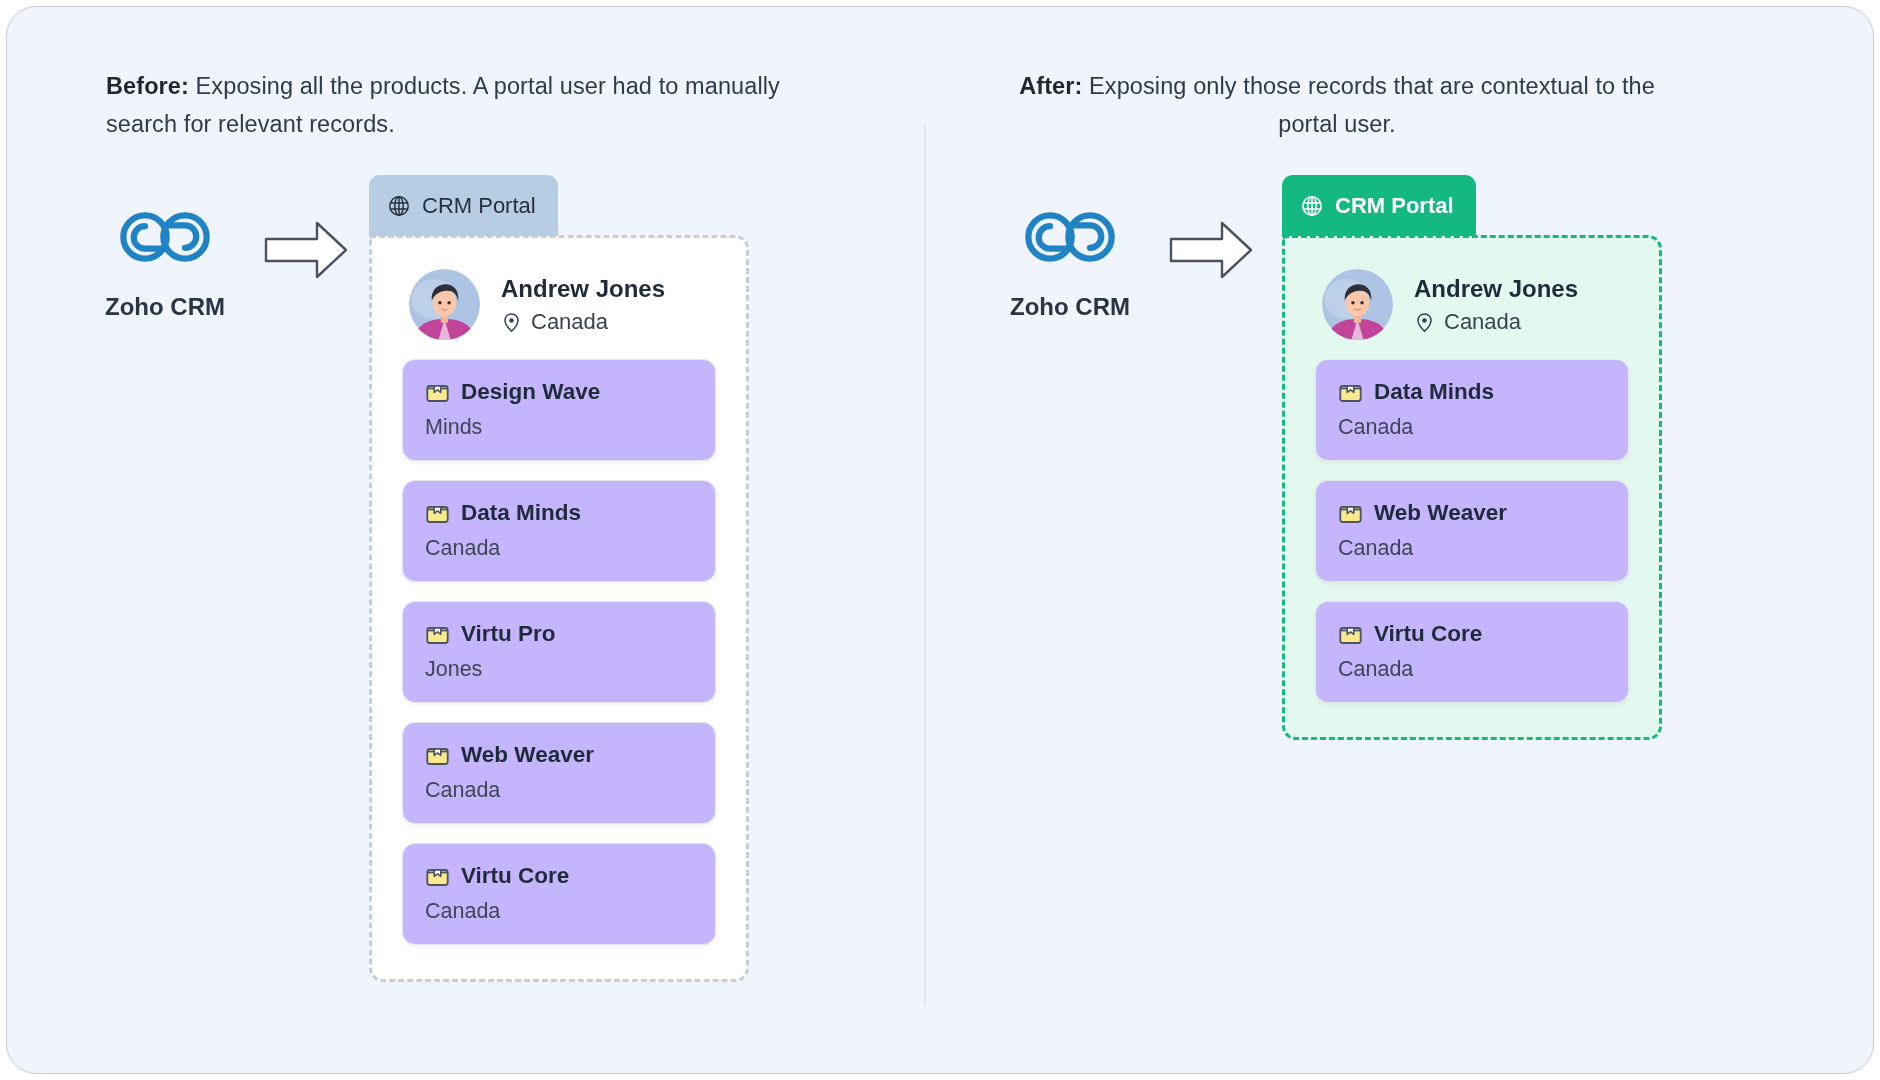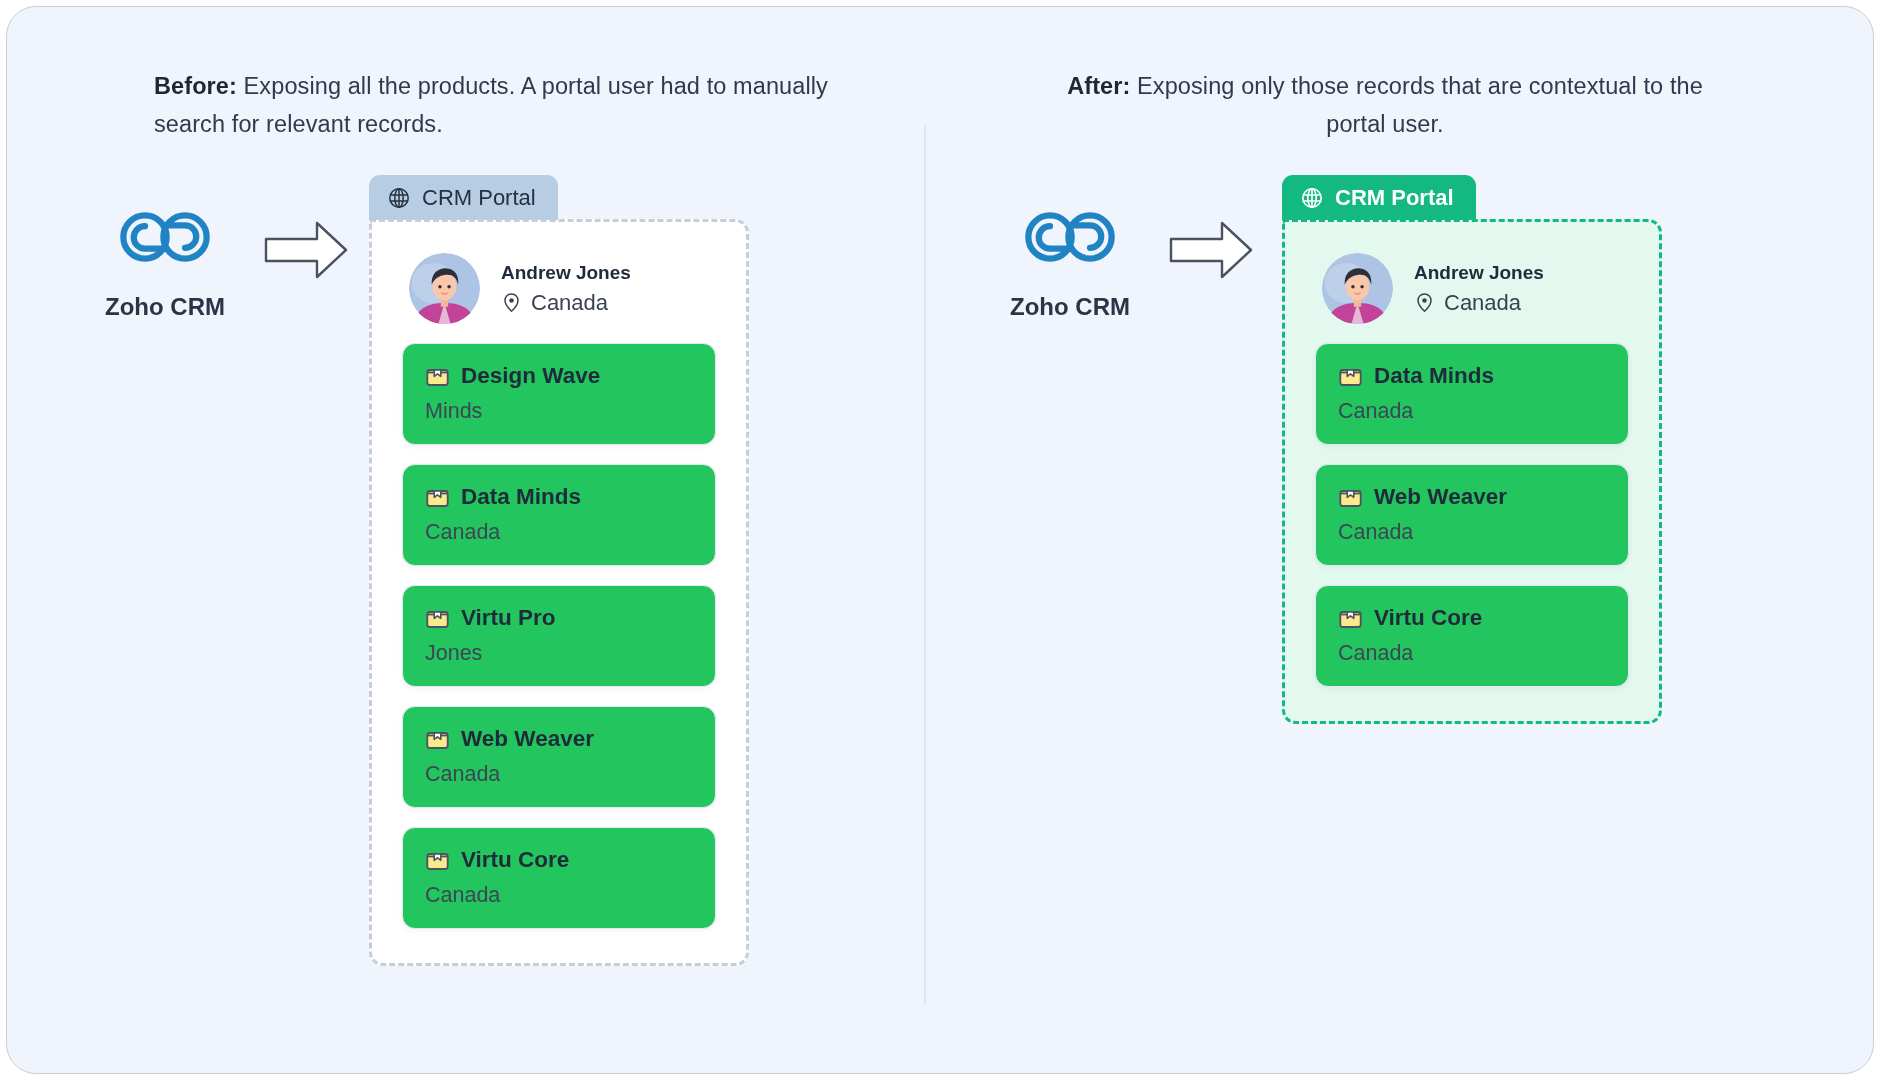--- a/index.html
+++ b/index.html
@@ -47,7 +47,6 @@
     color: #2f3a4c;
     font-weight: 400;
     letter-spacing: 0.1px;
-    margin-left: 48px;
   }
   .caption b { font-weight: 700; color: #1f2733; }
   .caption-before { left: 99px; top: 60px; width: 730px; }

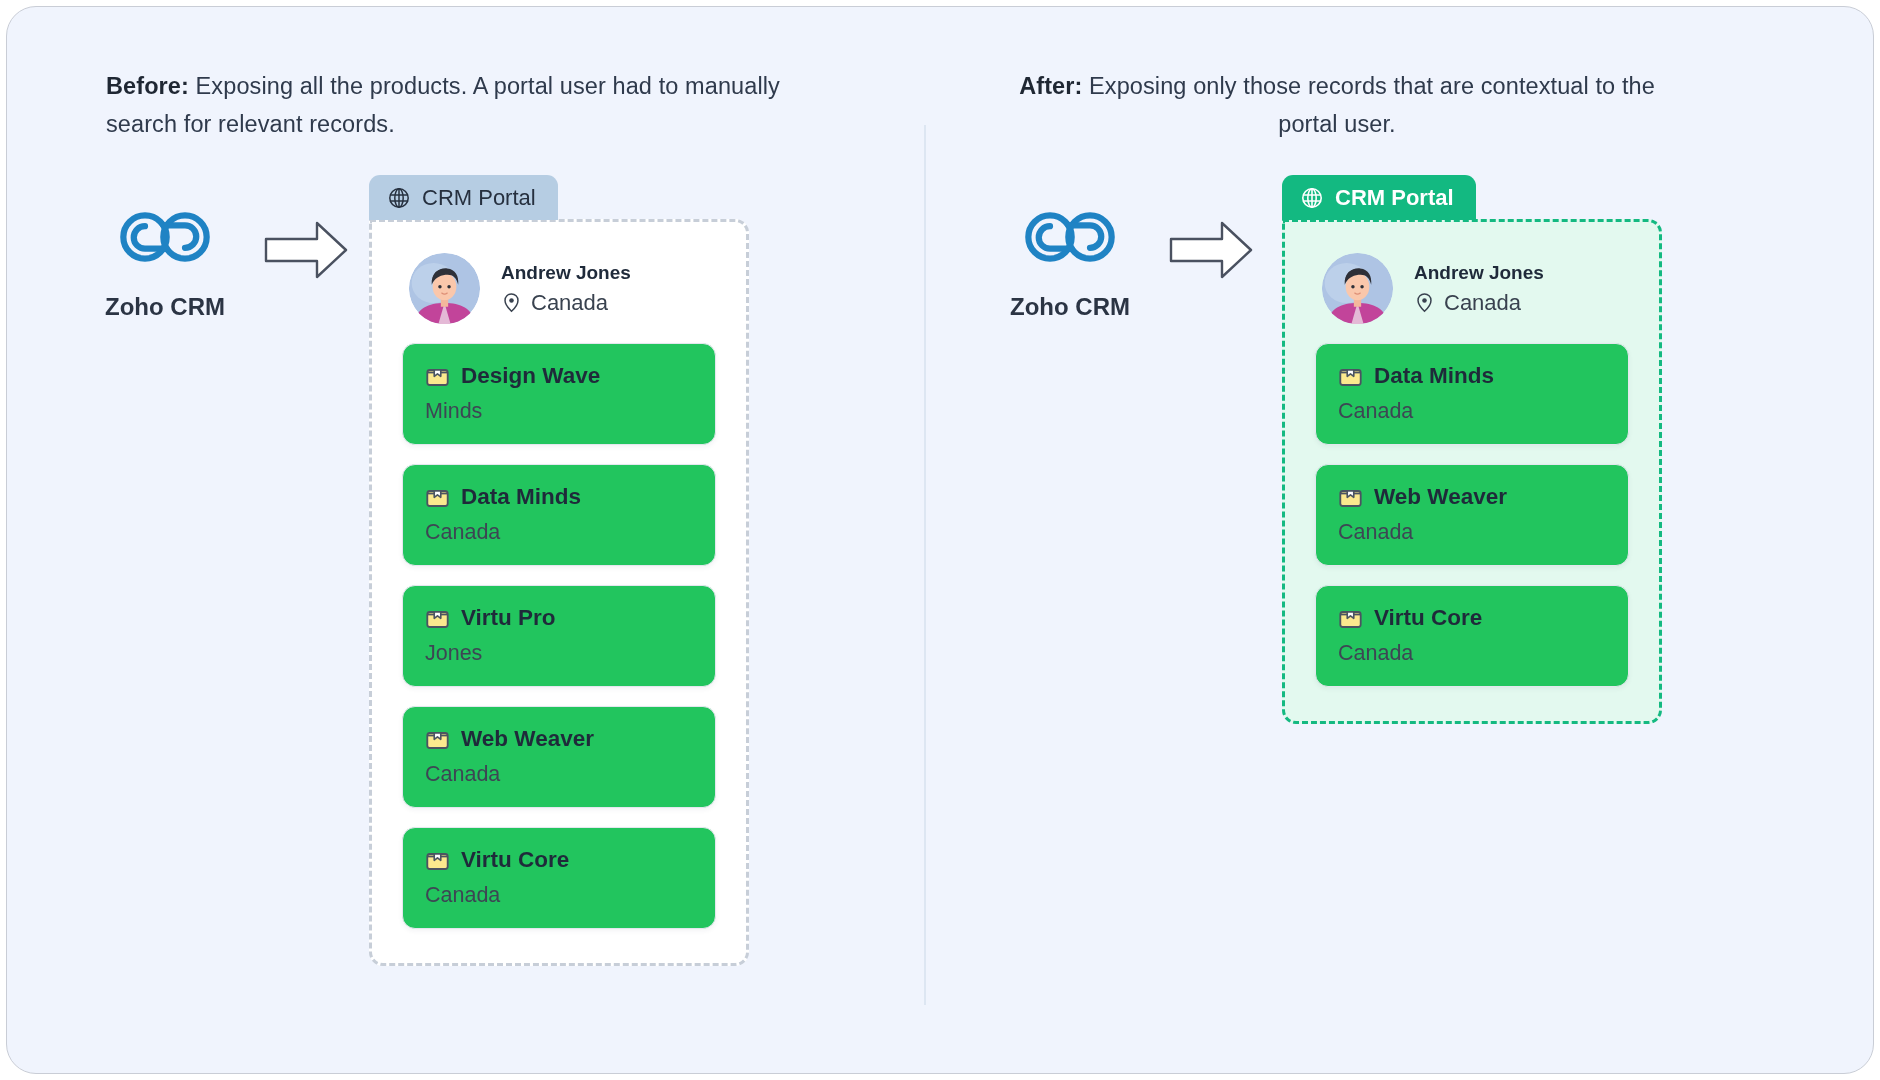--- a/index.html
+++ b/index.html
@@ -83,7 +83,7 @@
     display: inline-flex;
     align-items: center;
     gap: 11px;
-    height: 45px;
+    height: 61px;
     padding: 0 22px 0 18px;
     border-radius: 11px 11px 0 0;
     font-size: 22px;

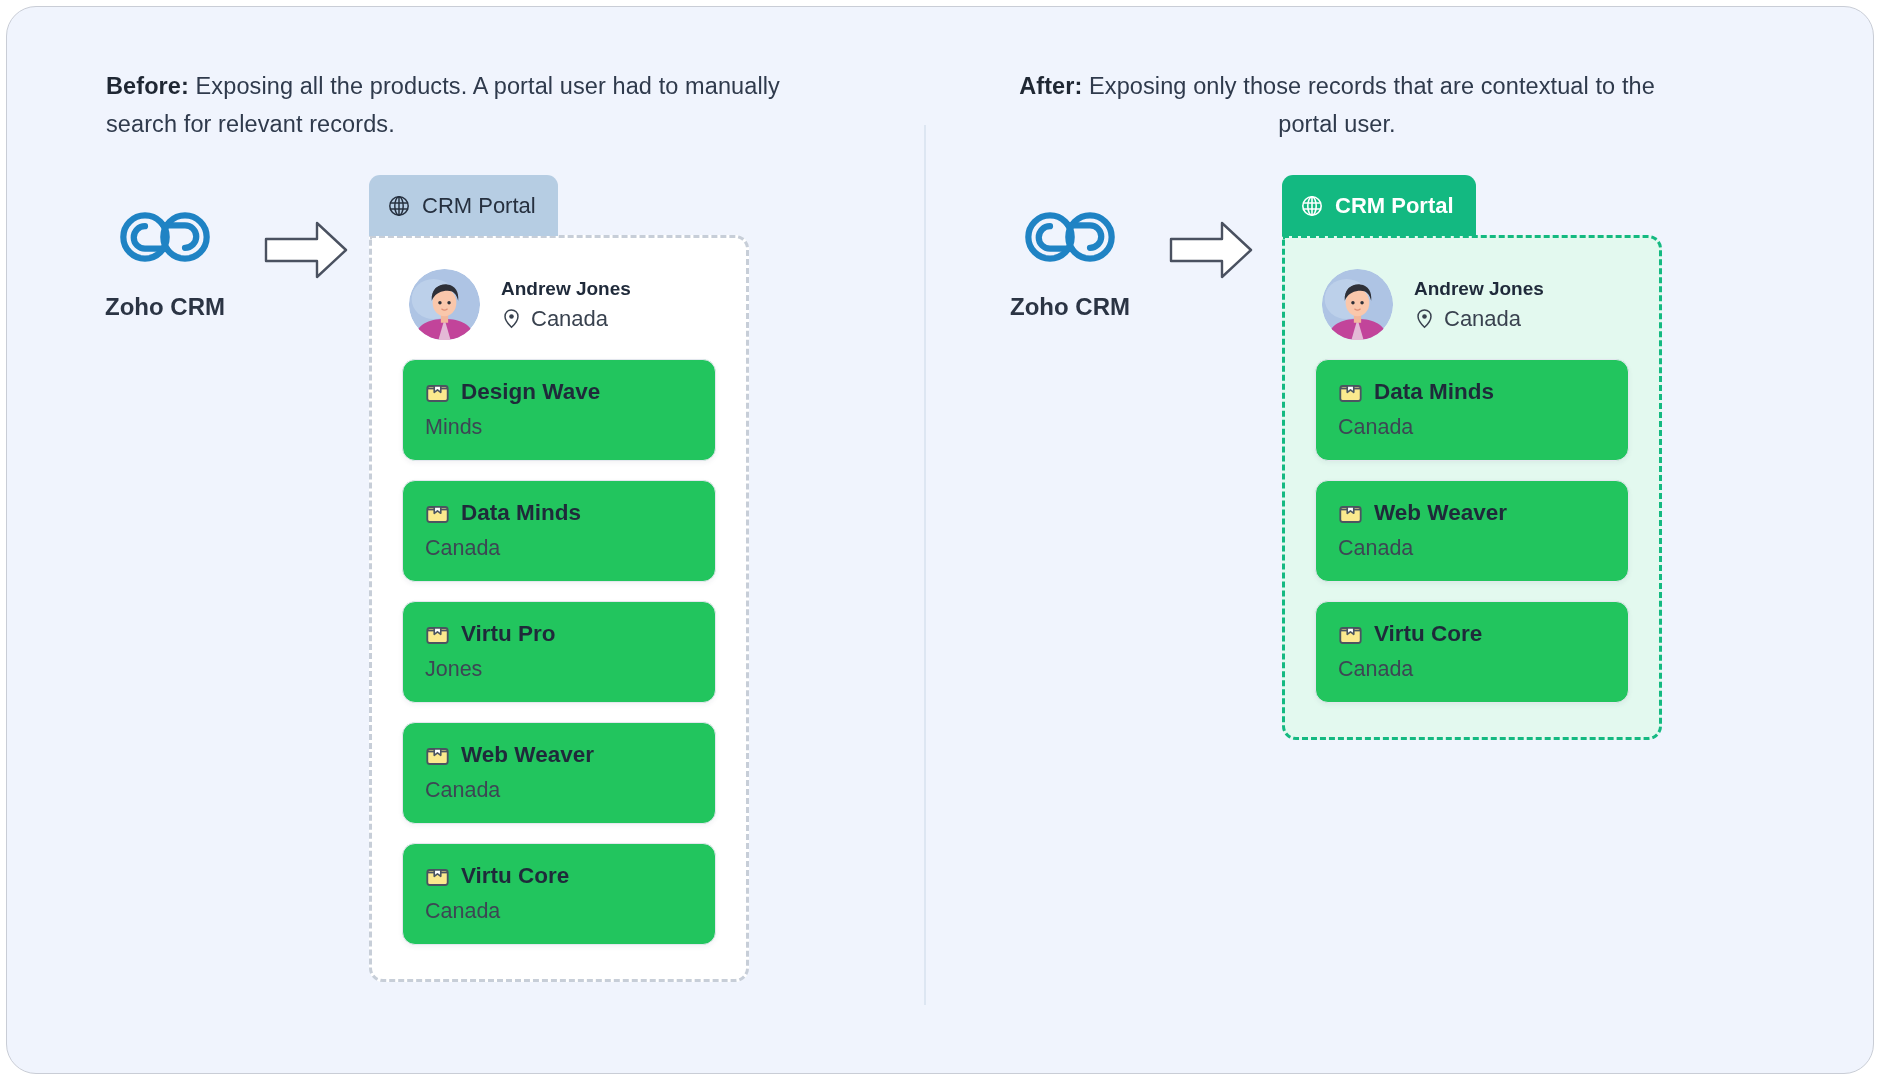--- a/index.html
+++ b/index.html
@@ -121,7 +121,7 @@
   }
   .avatar { width: 73px; height: 73px; flex: none; display: block; }
   .user-name {
-    font-size: 19px;
+    font-size: 24px;
     font-weight: 700;
     color: #1f2a3a;
     line-height: 1.25;

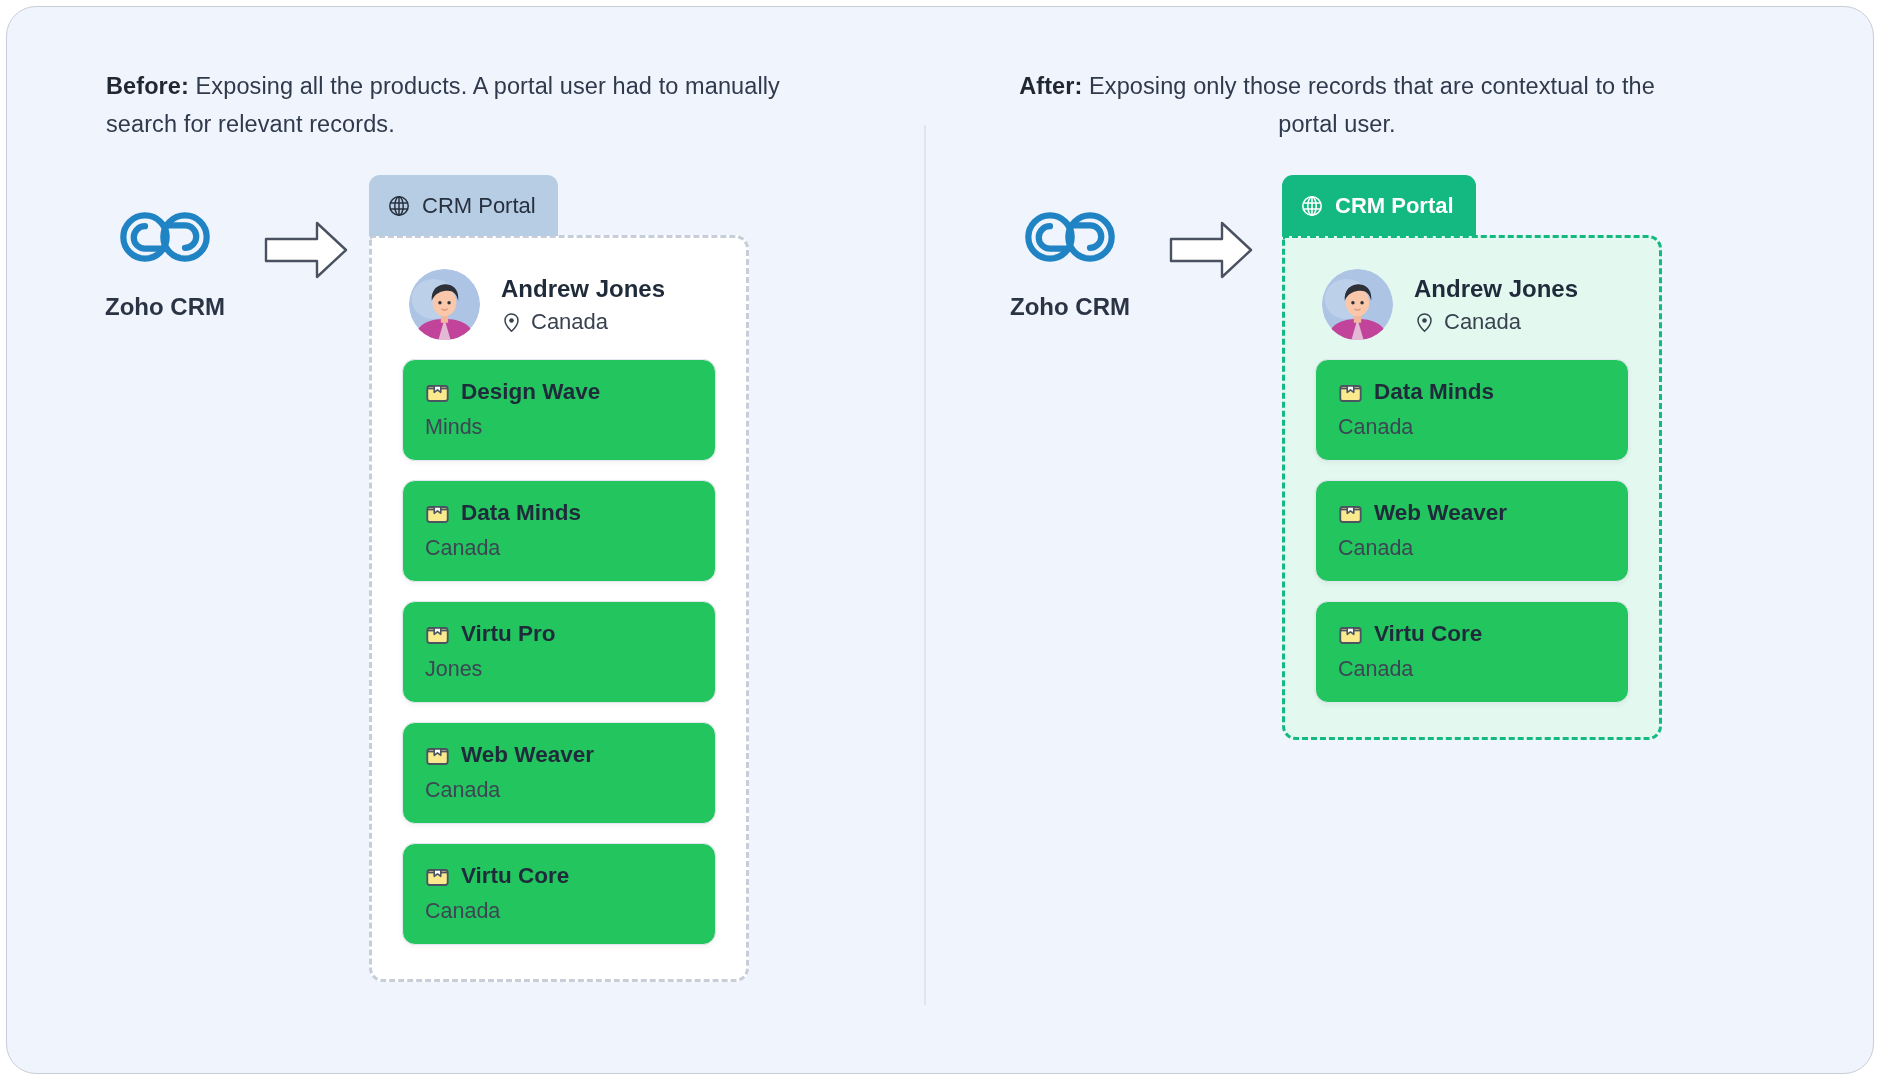--- a/index.html
+++ b/index.html
@@ -139,7 +139,7 @@
   
   .cards { display: flex; flex-direction: column; gap: 19px; padding: 0 6px; }
   .card {
-    background: #22c55e;
+    background: #c4b5fd;
     border: 1px solid #e3e7ee;
     border-radius: 13px;
     padding: 19px 22px 20px 22px;

